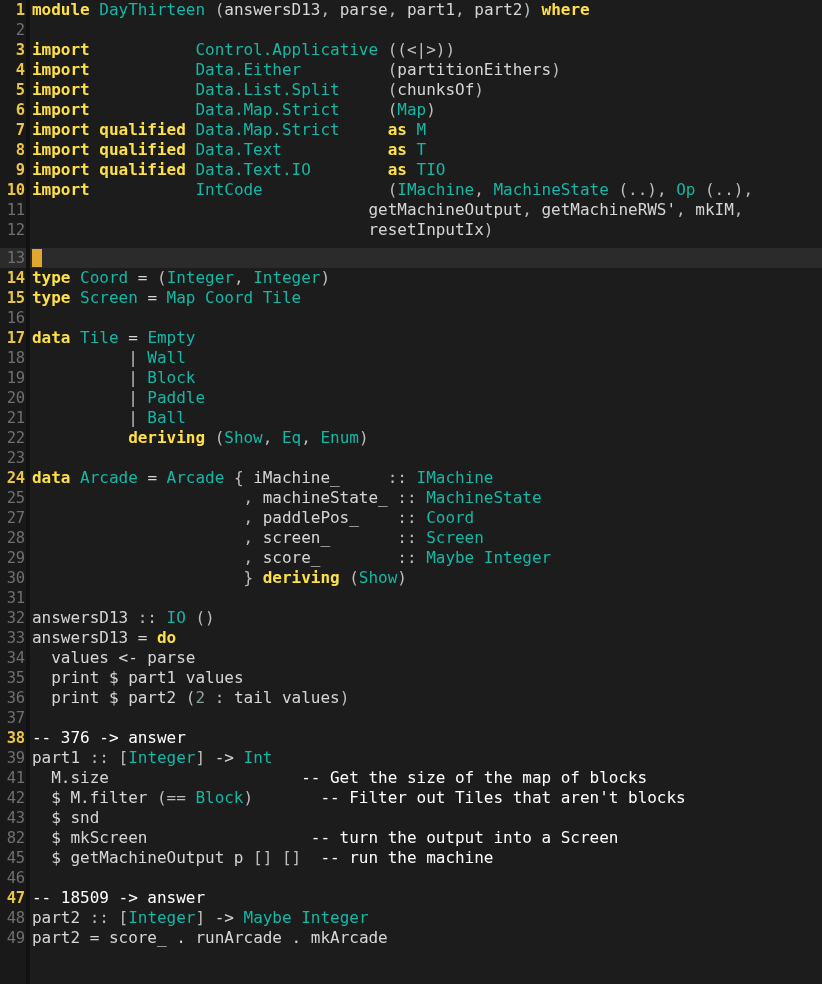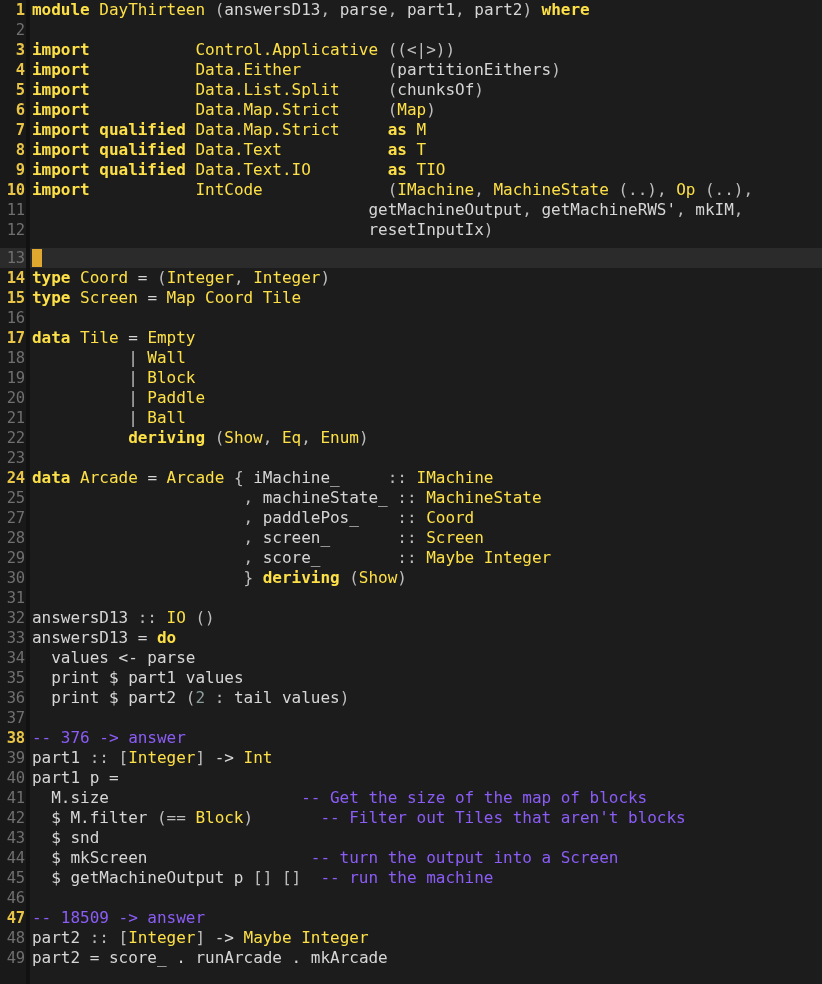--- a/index.html
+++ b/index.html
@@ -86,7 +86,7 @@
 
   
   .kw   { color: #fde047; font-weight: bold; }
-  .ty   { color: #fde047; }
+  .ty   { color: #14b8a6; }
   .cm   { color: #8b5cf6; }
   .id   { color: #d6d6d6; }
   .pn   { color: #bdbdbd; }

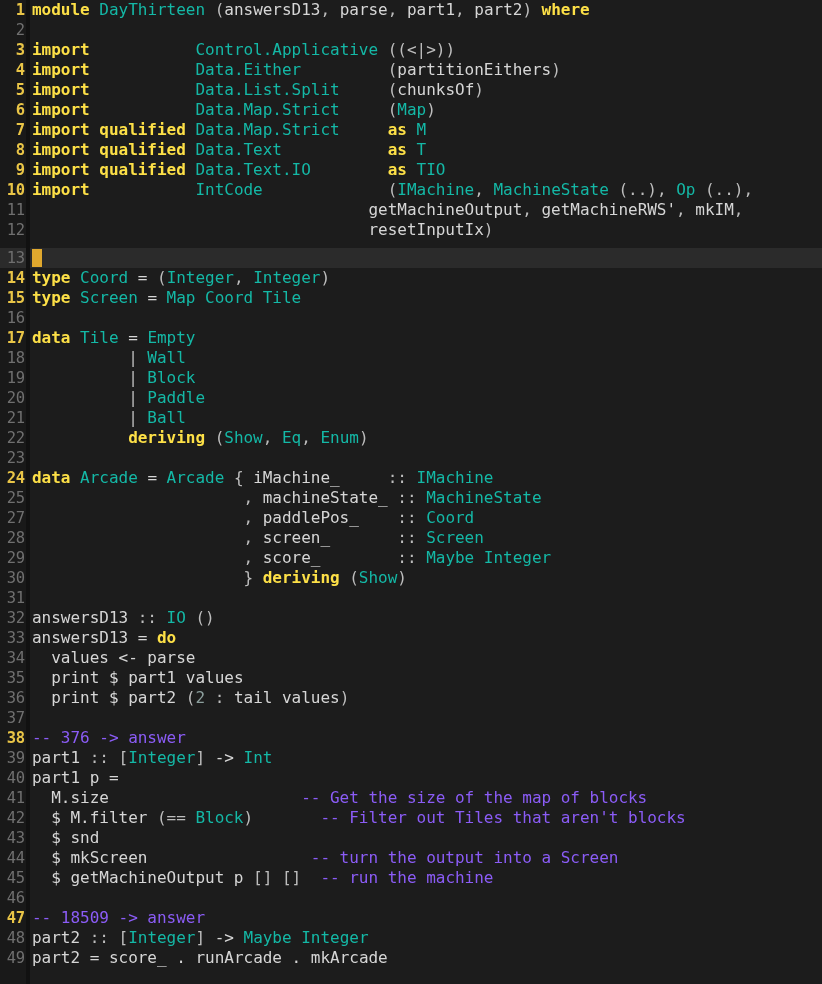--- a/index.html
+++ b/index.html
@@ -87,7 +87,7 @@
   
   .kw   { color: #fde047; font-weight: bold; }
   .ty   { color: #14b8a6; }
-  .cm   { color: #8b5cf6; }
+  .cm   { color: #ffffff; }
   .id   { color: #d6d6d6; }
   .pn   { color: #bdbdbd; }
   .num  { color: #8c9f9d; }

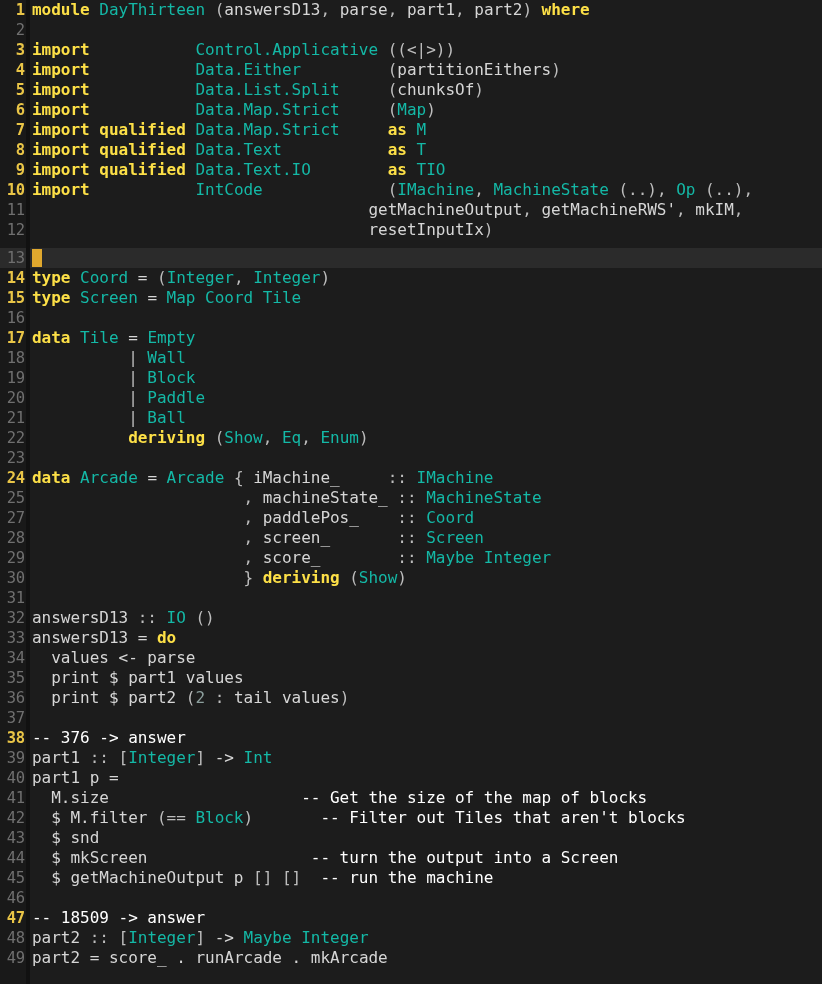--- a/index.html
+++ b/index.html
@@ -147,7 +147,6 @@
       <div class="line"><span class="lno">37</span><span class="code"></span></div>
       <div class="line"><span class="lno decl">38</span><span class="code"><span class="cm">-- 376 -&gt; answer</span></span></div>
       <div class="line"><span class="lno">39</span><span class="code"><span class="id">part1</span><span class="pn"> :: [</span><span class="ty">Integer</span><span class="pn">] </span><span class="op">-&gt; </span><span class="ty">Int</span></span></div>
-      <div class="line"><span class="lno">40</span><span class="code"><span class="id">part1 p </span><span class="op">=</span></span></div>
       <div class="line"><span class="lno">41</span><span class="code"><span class="id">  M.size</span><span class="id">                    </span><span class="cm">-- Get the size of the map of blocks</span></span></div>
       <div class="line"><span class="lno">42</span><span class="code"><span class="op">  $ </span><span class="id">M.filter </span><span class="pn">(== </span><span class="ty">Block</span><span class="pn">)</span><span class="id">       </span><span class="cm">-- Filter out Tiles that aren't blocks</span></span></div>
       <div class="line"><span class="lno">43</span><span class="code"><span class="op">  $ </span><span class="id">snd</span></span></div>

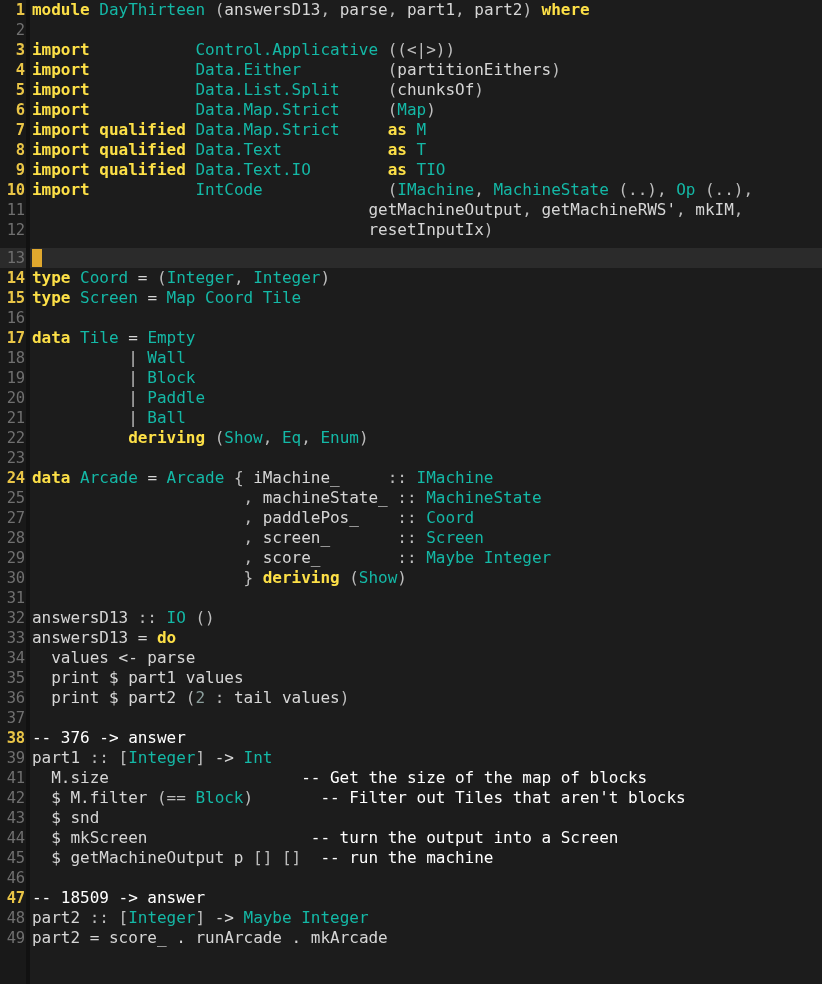--- a/index.html
+++ b/index.html
@@ -150,7 +150,7 @@
       <div class="line"><span class="lno">41</span><span class="code"><span class="id">  M.size</span><span class="id">                    </span><span class="cm">-- Get the size of the map of blocks</span></span></div>
       <div class="line"><span class="lno">42</span><span class="code"><span class="op">  $ </span><span class="id">M.filter </span><span class="pn">(== </span><span class="ty">Block</span><span class="pn">)</span><span class="id">       </span><span class="cm">-- Filter out Tiles that aren't blocks</span></span></div>
       <div class="line"><span class="lno">43</span><span class="code"><span class="op">  $ </span><span class="id">snd</span></span></div>
-      <div class="line"><span class="lno">44</span><span class="code"><span class="op">  $ </span><span class="id">mkScreen</span><span class="id">                 </span><span class="cm">-- turn the output into a Screen</span></span></div>
+      <div class="line"><span class="lno">82</span><span class="code"><span class="op">  $ </span><span class="id">mkScreen</span><span class="id">                 </span><span class="cm">-- turn the output into a Screen</span></span></div>
       <div class="line"><span class="lno">45</span><span class="code"><span class="op">  $ </span><span class="id">getMachineOutput p </span><span class="pn">[] []</span><span class="id">  </span><span class="cm">-- run the machine</span></span></div>
       <div class="line"><span class="lno">46</span><span class="code"></span></div>
       <div class="line"><span class="lno decl">47</span><span class="code"><span class="cm">-- 18509 -&gt; answer</span></span></div>

